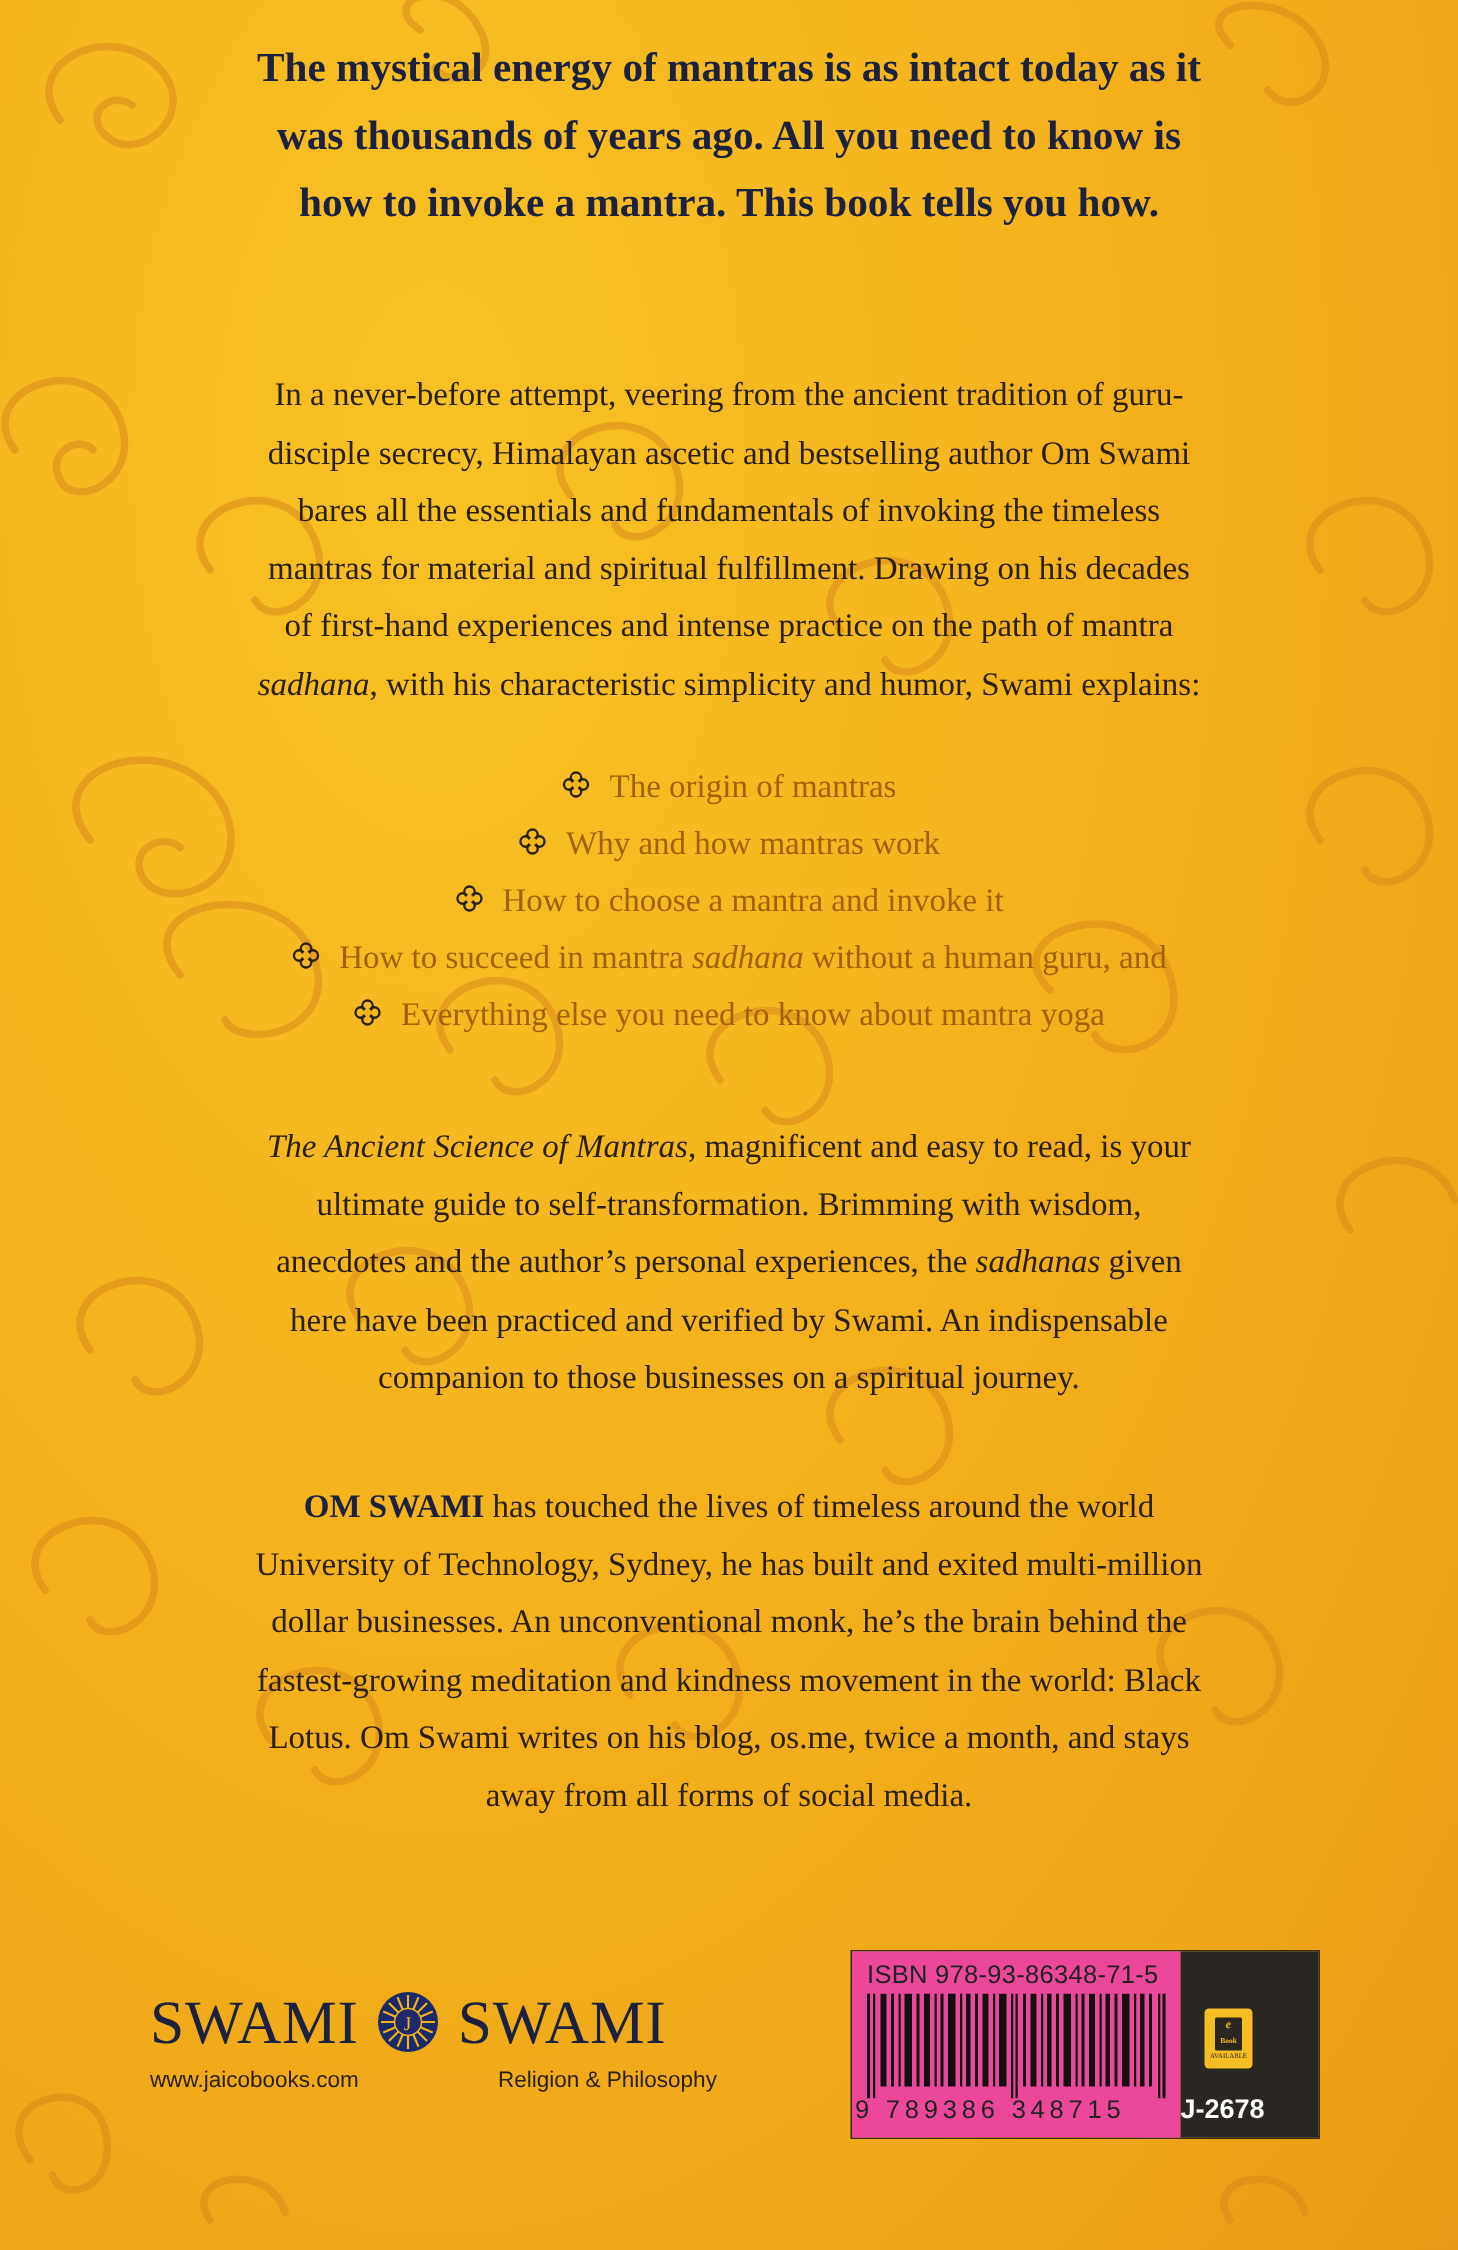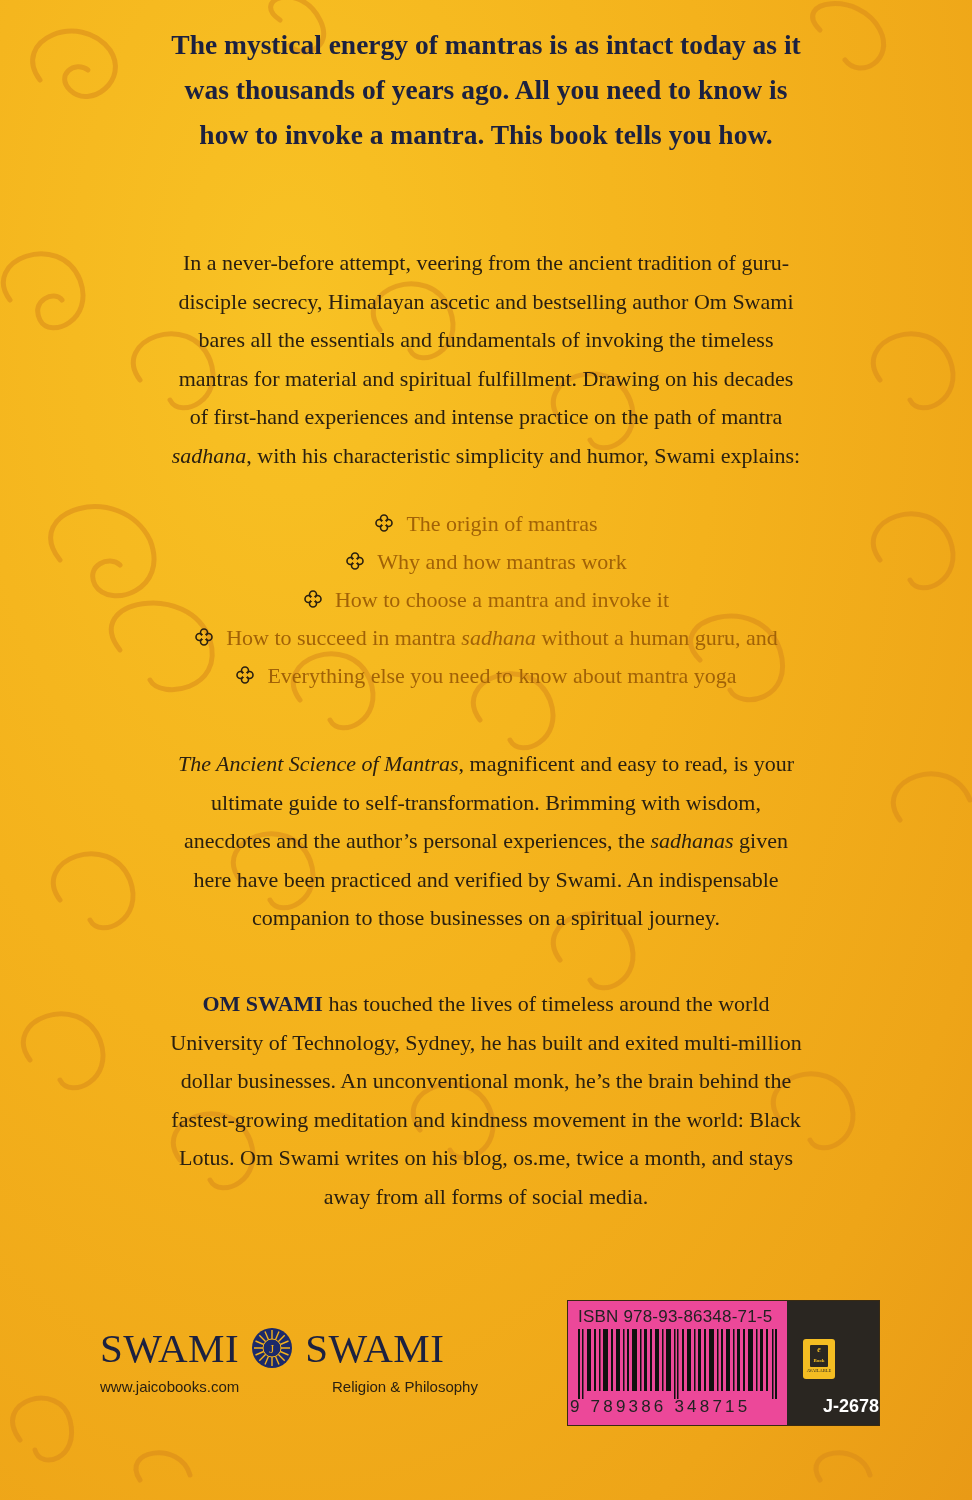--- a/index.html
+++ b/index.html
@@ -52,7 +52,7 @@
   }
   .ebook-inner { width:18px; height:22px; background:#2a2621; border-radius:1px; color:#f4bd22; font-size:8px; text-align:center; line-height:10px; font-style:italic; font-weight:bold; }
   .ebook-label { font-size:4.5px; color:#2a2621; margin-top:1px; }
-  .code-text { position:absolute; left:0; width:100%; bottom:8px; text-align:right; font-family:"Liberation Sans", sans-serif; font-weight:bold; font-size:18px; color:#fff; }
+  .code-text { position:absolute; left:0; width:100%; bottom:8px; text-align:left; font-family:"Liberation Sans", sans-serif; font-weight:bold; font-size:18px; color:#fff; }
 </style>
 </head>
 <body>

